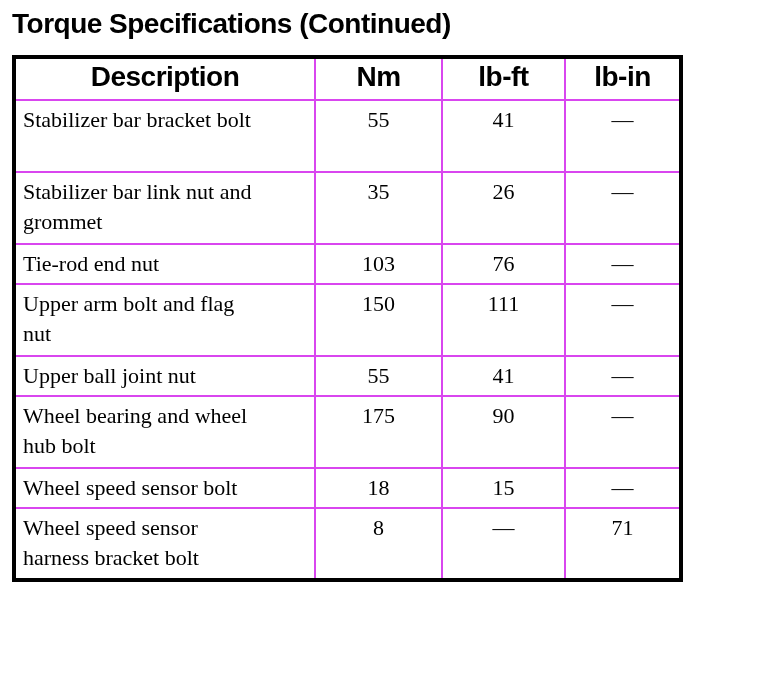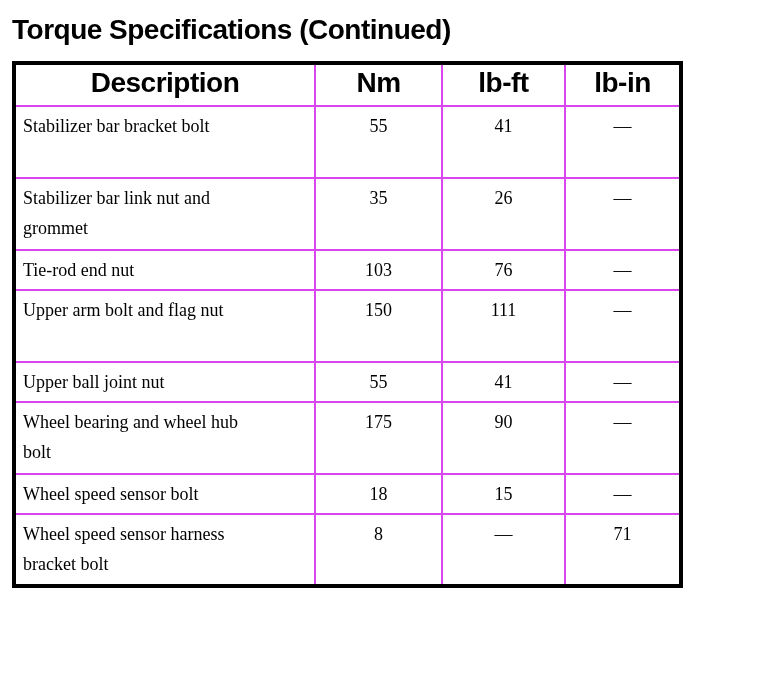--- a/index.html
+++ b/index.html
@@ -15,7 +15,7 @@
     width: 768px;
     height: 696px;
     background: #ffffff;
-    padding: 14px 0 0 12px;
+    padding: 8px 0 0 12px;
   }
   h1.doc-title {
     font-family: "Liberation Sans", sans-serif;

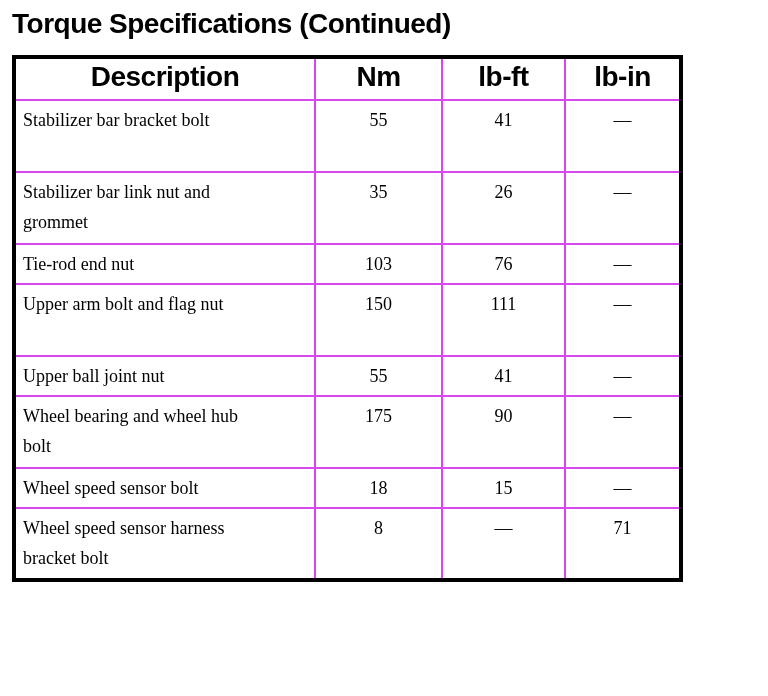--- a/index.html
+++ b/index.html
@@ -53,7 +53,7 @@
     letter-spacing: -0.5px;
   }
   td {
-    font-size: 18px;
+    font-size: 22px;
     line-height: 30px;
     padding-top: 4px;
   }

